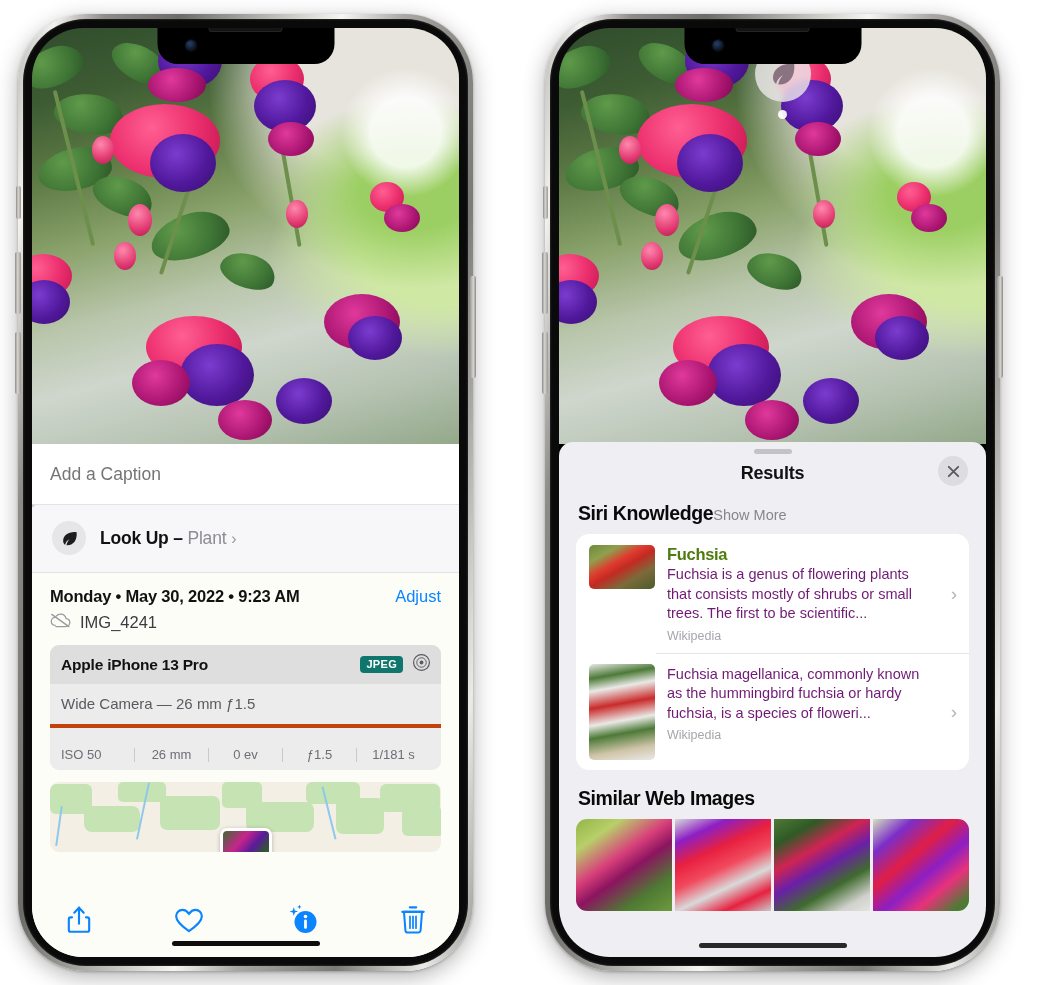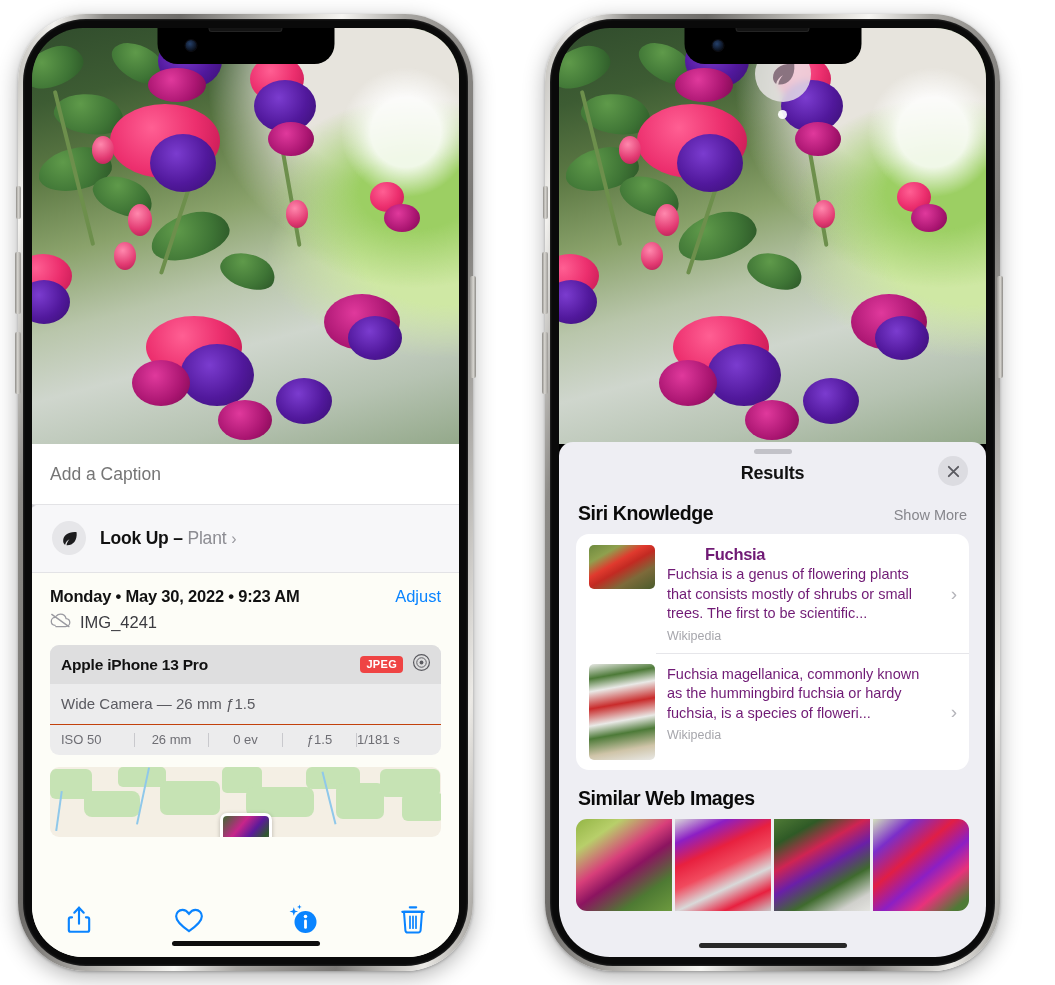--- a/index.html
+++ b/index.html
@@ -205,7 +205,7 @@
     display: flex; align-items: center; justify-content: center;
   }
   .sec-head {
-    display: flex; align-items: baseline; justify-content: space-between;
+    display: flex; align-items: baseline; justify-content: flex-start;
     padding: 2px 19px 9px;
   }
   .sec-title { font-size: 19.5px; font-weight: 700; color: #0a0a0a; letter-spacing: -.4px; }

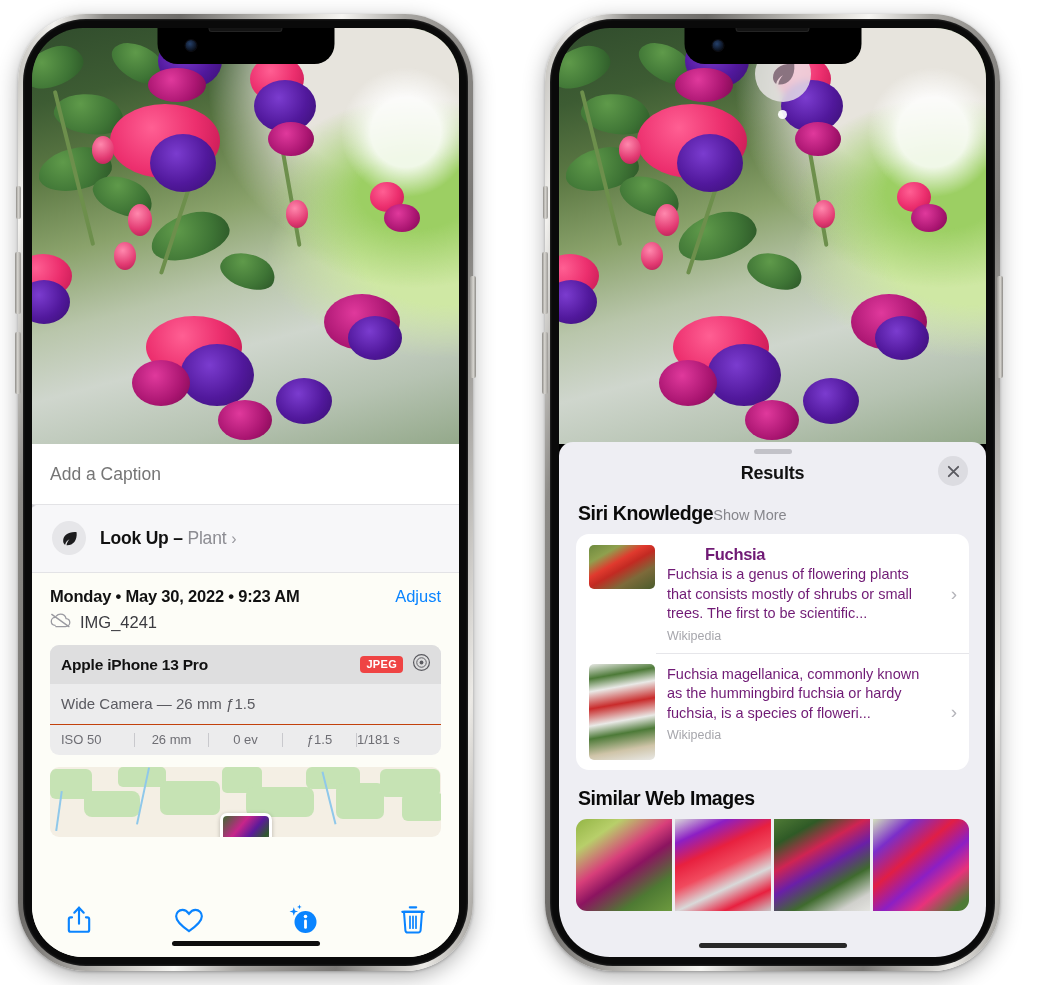--- a/index.html
+++ b/index.html
@@ -223,7 +223,7 @@
   .kn-thumb.t2 { width: 66px; height: 96px;
     background: linear-gradient(170deg,#e9e9e6 0%,#4d7a38 14%,#e9e9e6 26%,#c92b2b 42%,#e9e9e6 58%,#4d7a38 70%,#cfc4a8 86%,#e9e9e6 100%); }
   .kn-body { flex: 1; min-width: 0; }
-  .kn-title { font-size: 16.5px; font-weight: 700; color: #701a75; letter-spacing: -.3px; margin-left: 38px; }
+  .kn-title { font-size: 16.5px; font-weight: 700; color: #4d7c0f; letter-spacing: -.3px; }
   .kn-desc { font-size: 14.5px; color: #701a75; line-height: 1.35; margin-top: 1px; }
   .kn-src { font-size: 12.5px; color: #a6a6ac; margin-top: 5px; }
   .kn-chev { align-self: center; color: #b4b4ba; font-size: 19px; font-weight: 300; padding-left: 2px; }

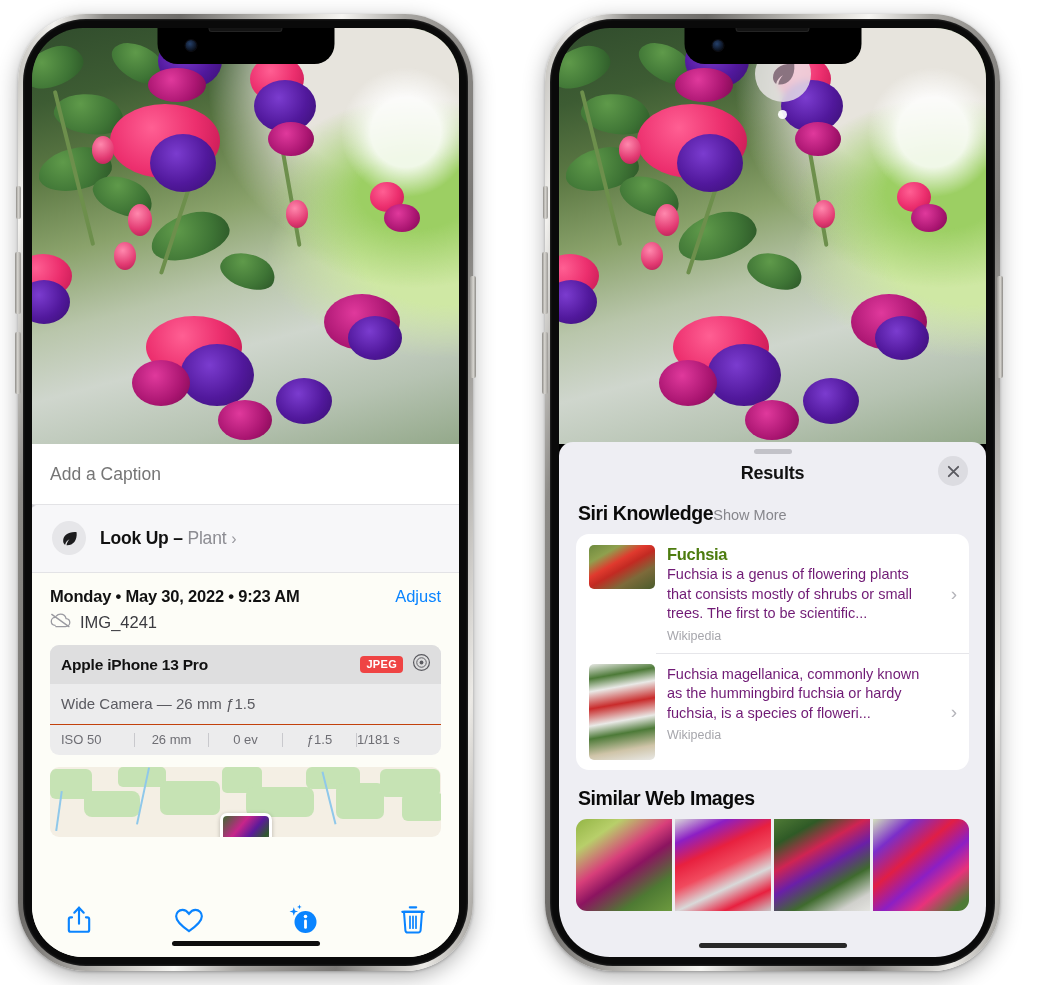--- a/index.html
+++ b/index.html
@@ -127,7 +127,7 @@
   .cam-model { font-size: 15.5px; font-weight: 700; color: #111; letter-spacing: -.2px; }
   .cam-head-right { display: flex; align-items: center; gap: 9px; }
   .tag-jpeg {
-    font-size: 11px; font-weight: 700; color: #fff; background: #ef4444;
+    font-size: 11px; font-weight: 700; color: #fff; background: #0f766e;
     border-radius: 4px; padding: 2px 6px 3px; letter-spacing: .3px;
   }
   .cam-body { padding: 8px 11px 9px; }

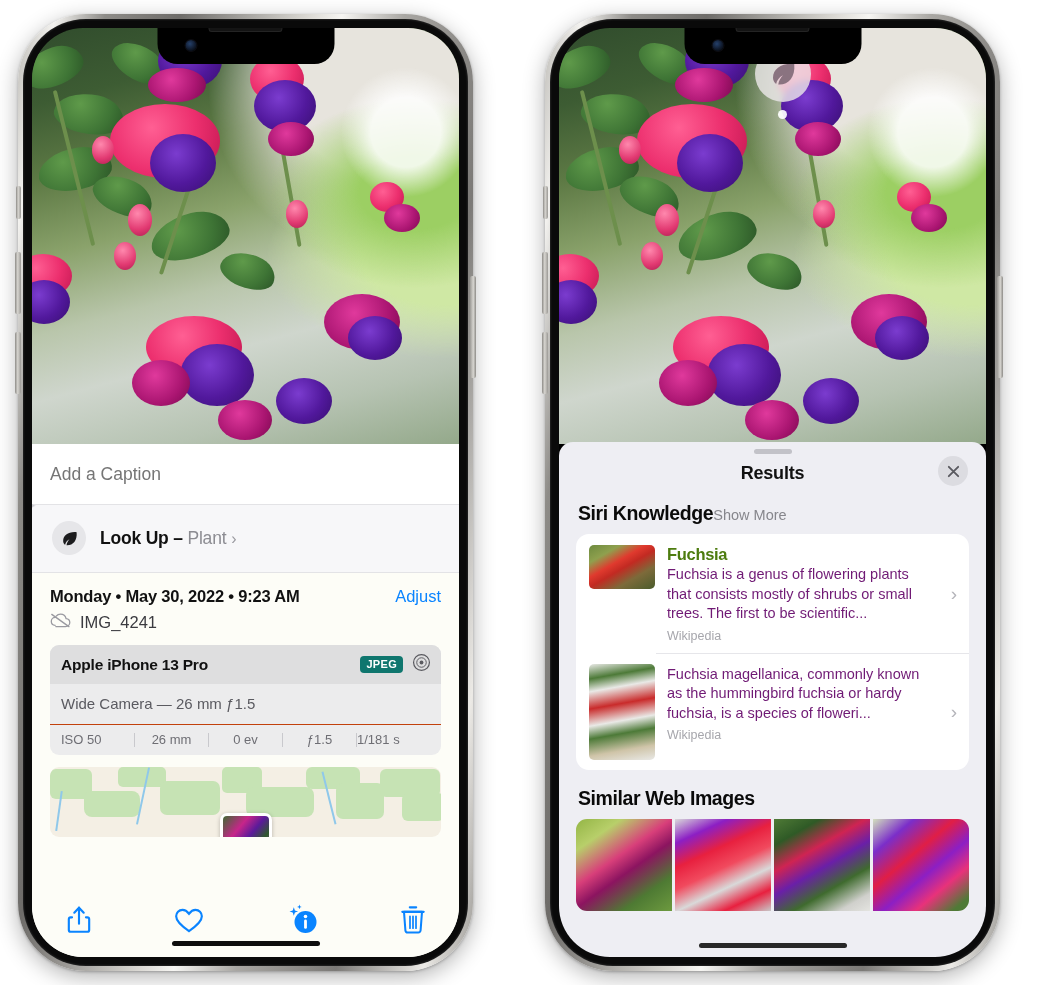--- a/index.html
+++ b/index.html
@@ -138,8 +138,8 @@
     border-radius: 11px; padding: 3px 9px 3px; letter-spacing: .3px;
   }
   .exif {
-    display: flex; align-items: center; border-top: 1px solid #c2410c;
-    padding: 7px 11px 8px;
+    display: flex; align-items: center; border-top: 4px solid #c2410c;
+    padding: 19px 11px 8px;
   }
   .exif .cell { flex: 1; text-align: center; font-size: 13px; color: #6e6e74; }
   .exif .cell:first-child { text-align: left; }

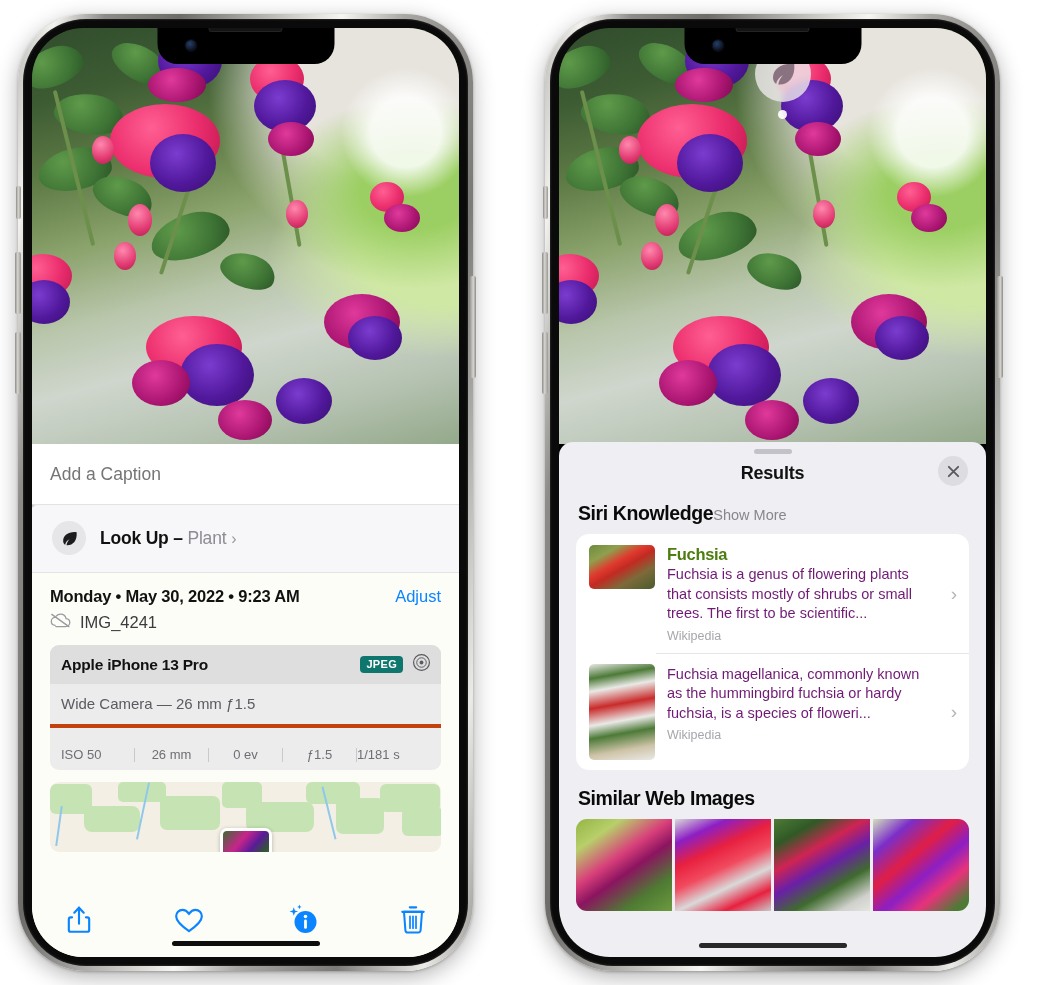--- a/index.html
+++ b/index.html
@@ -143,7 +143,7 @@
   }
   .exif .cell { flex: 1; text-align: center; font-size: 13px; color: #6e6e74; }
   .exif .cell:first-child { text-align: left; }
-  .exif .cell:last-child { text-align: left; }
+  .exif .cell:last-child { text-align: center; }
   .exif .sep { width: 1px; height: 14px; background: #c9c9cd; }
 
   .map-card {

